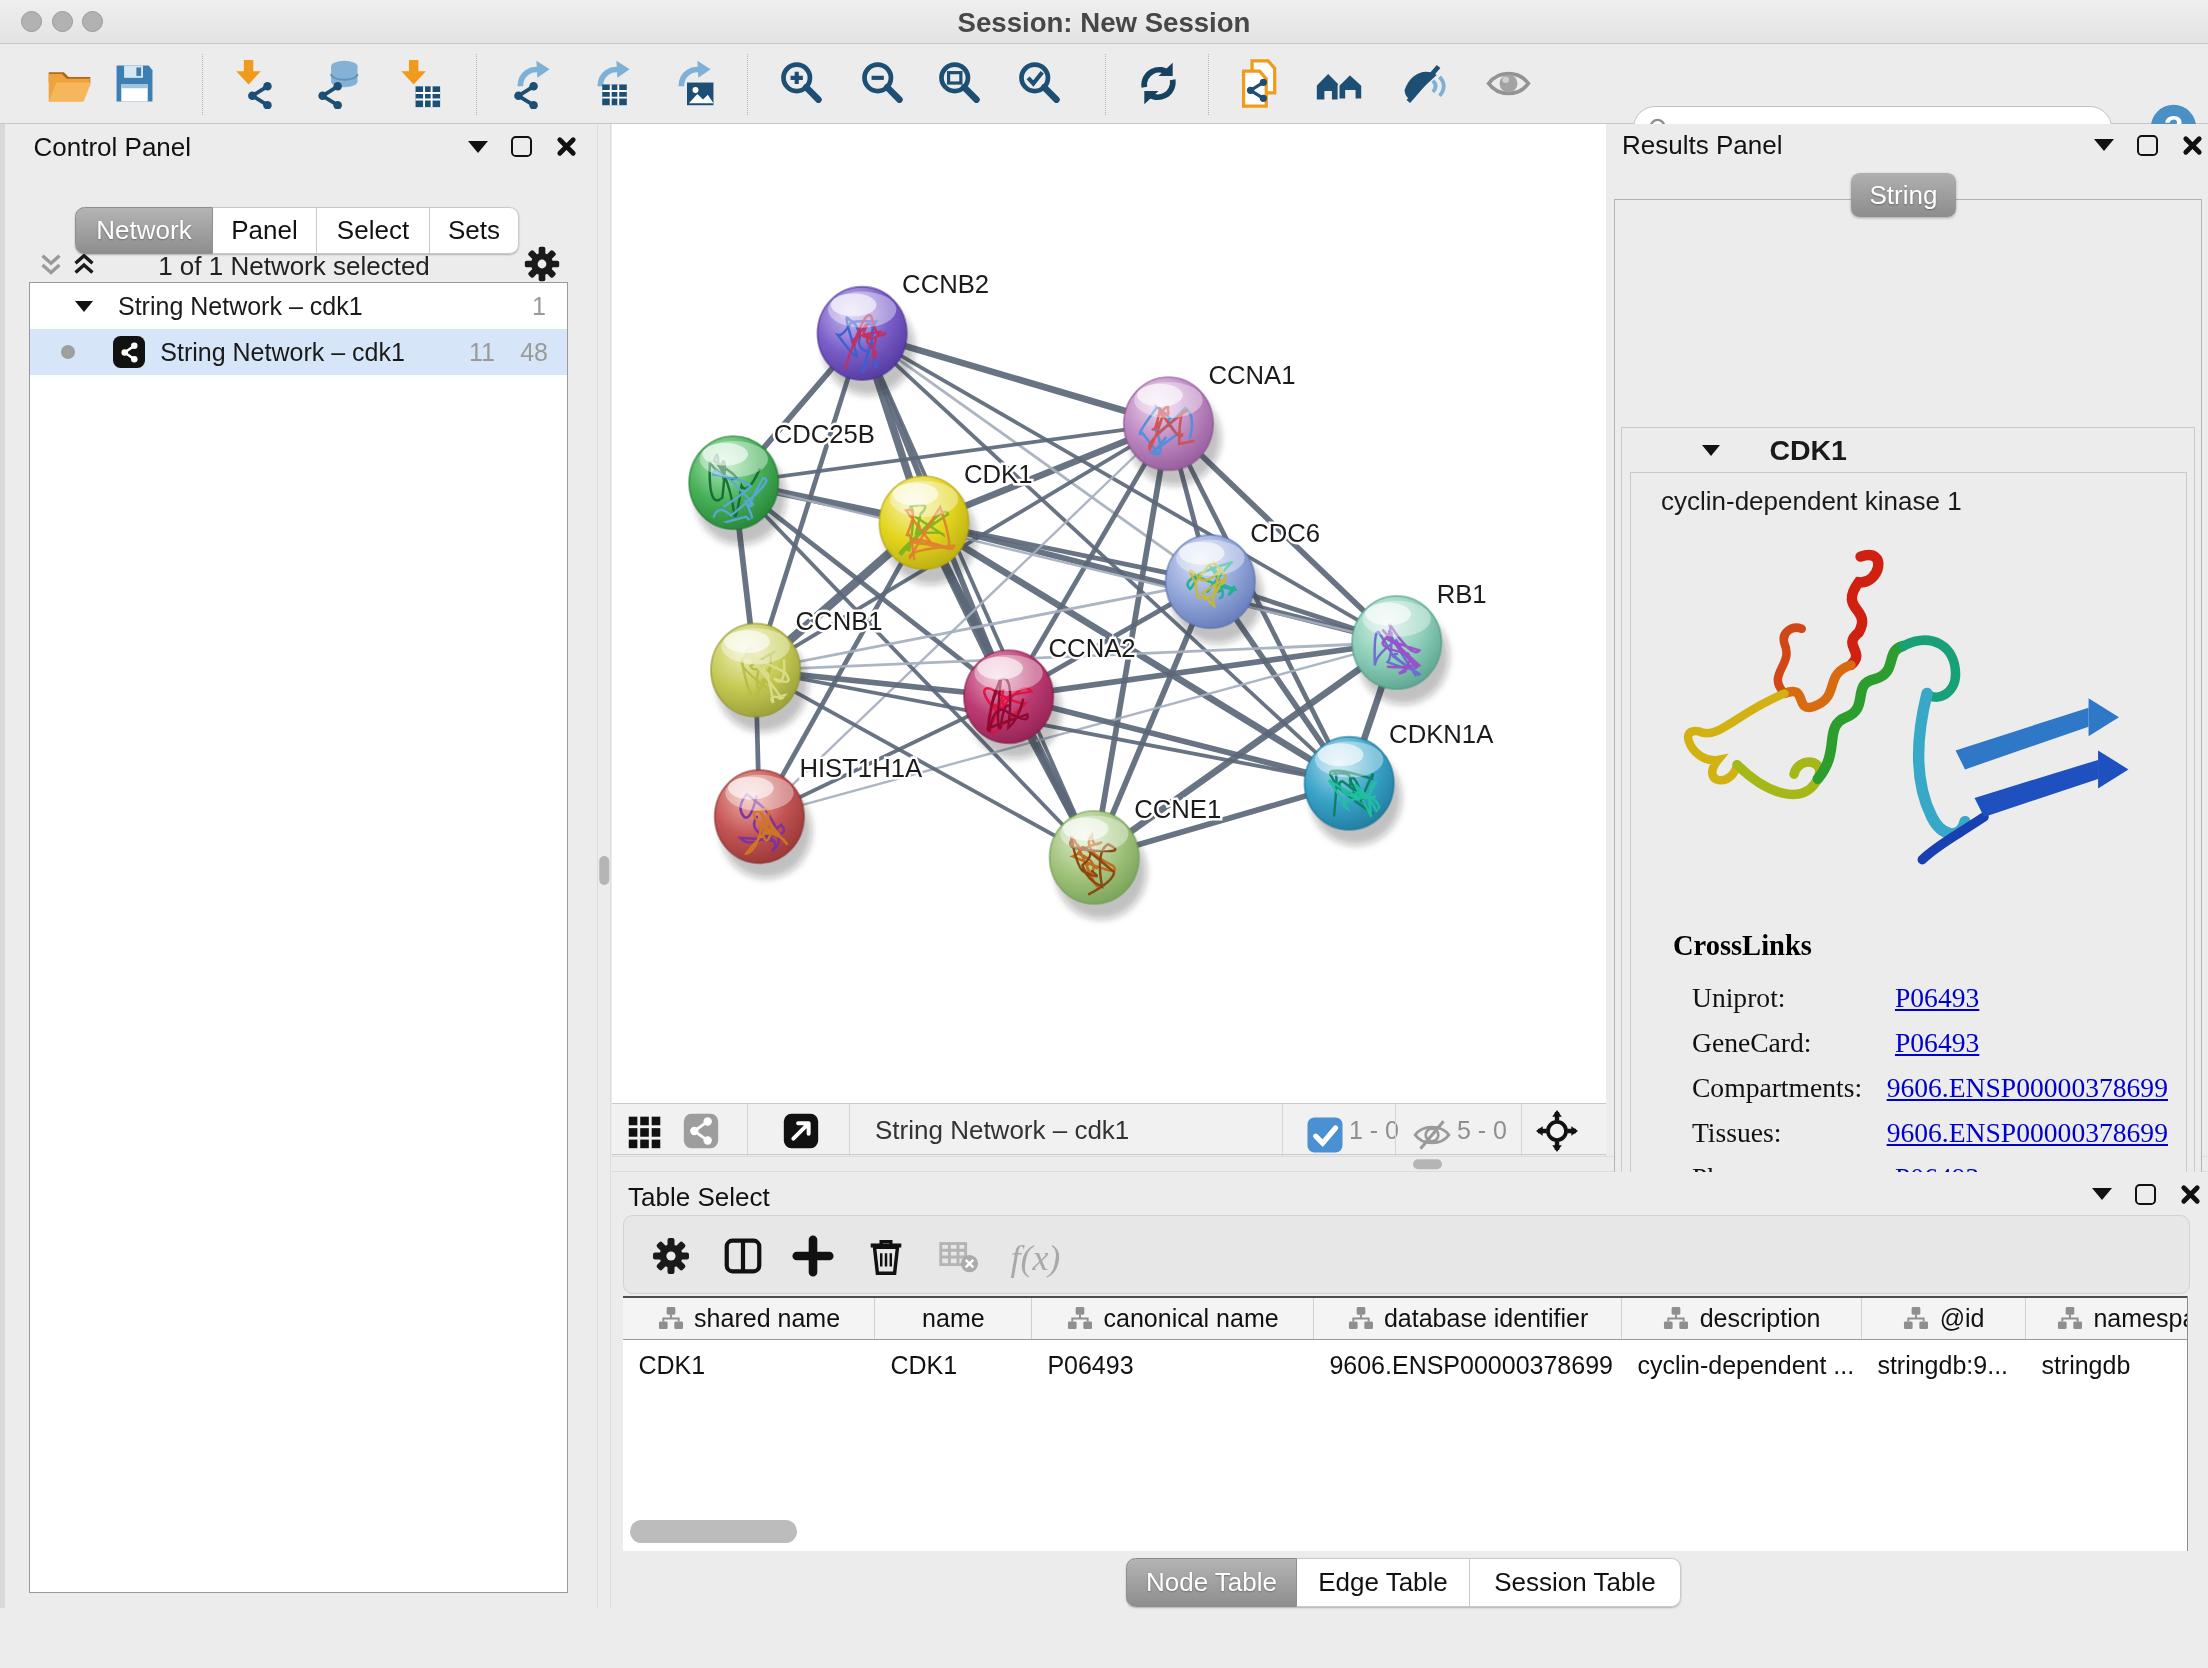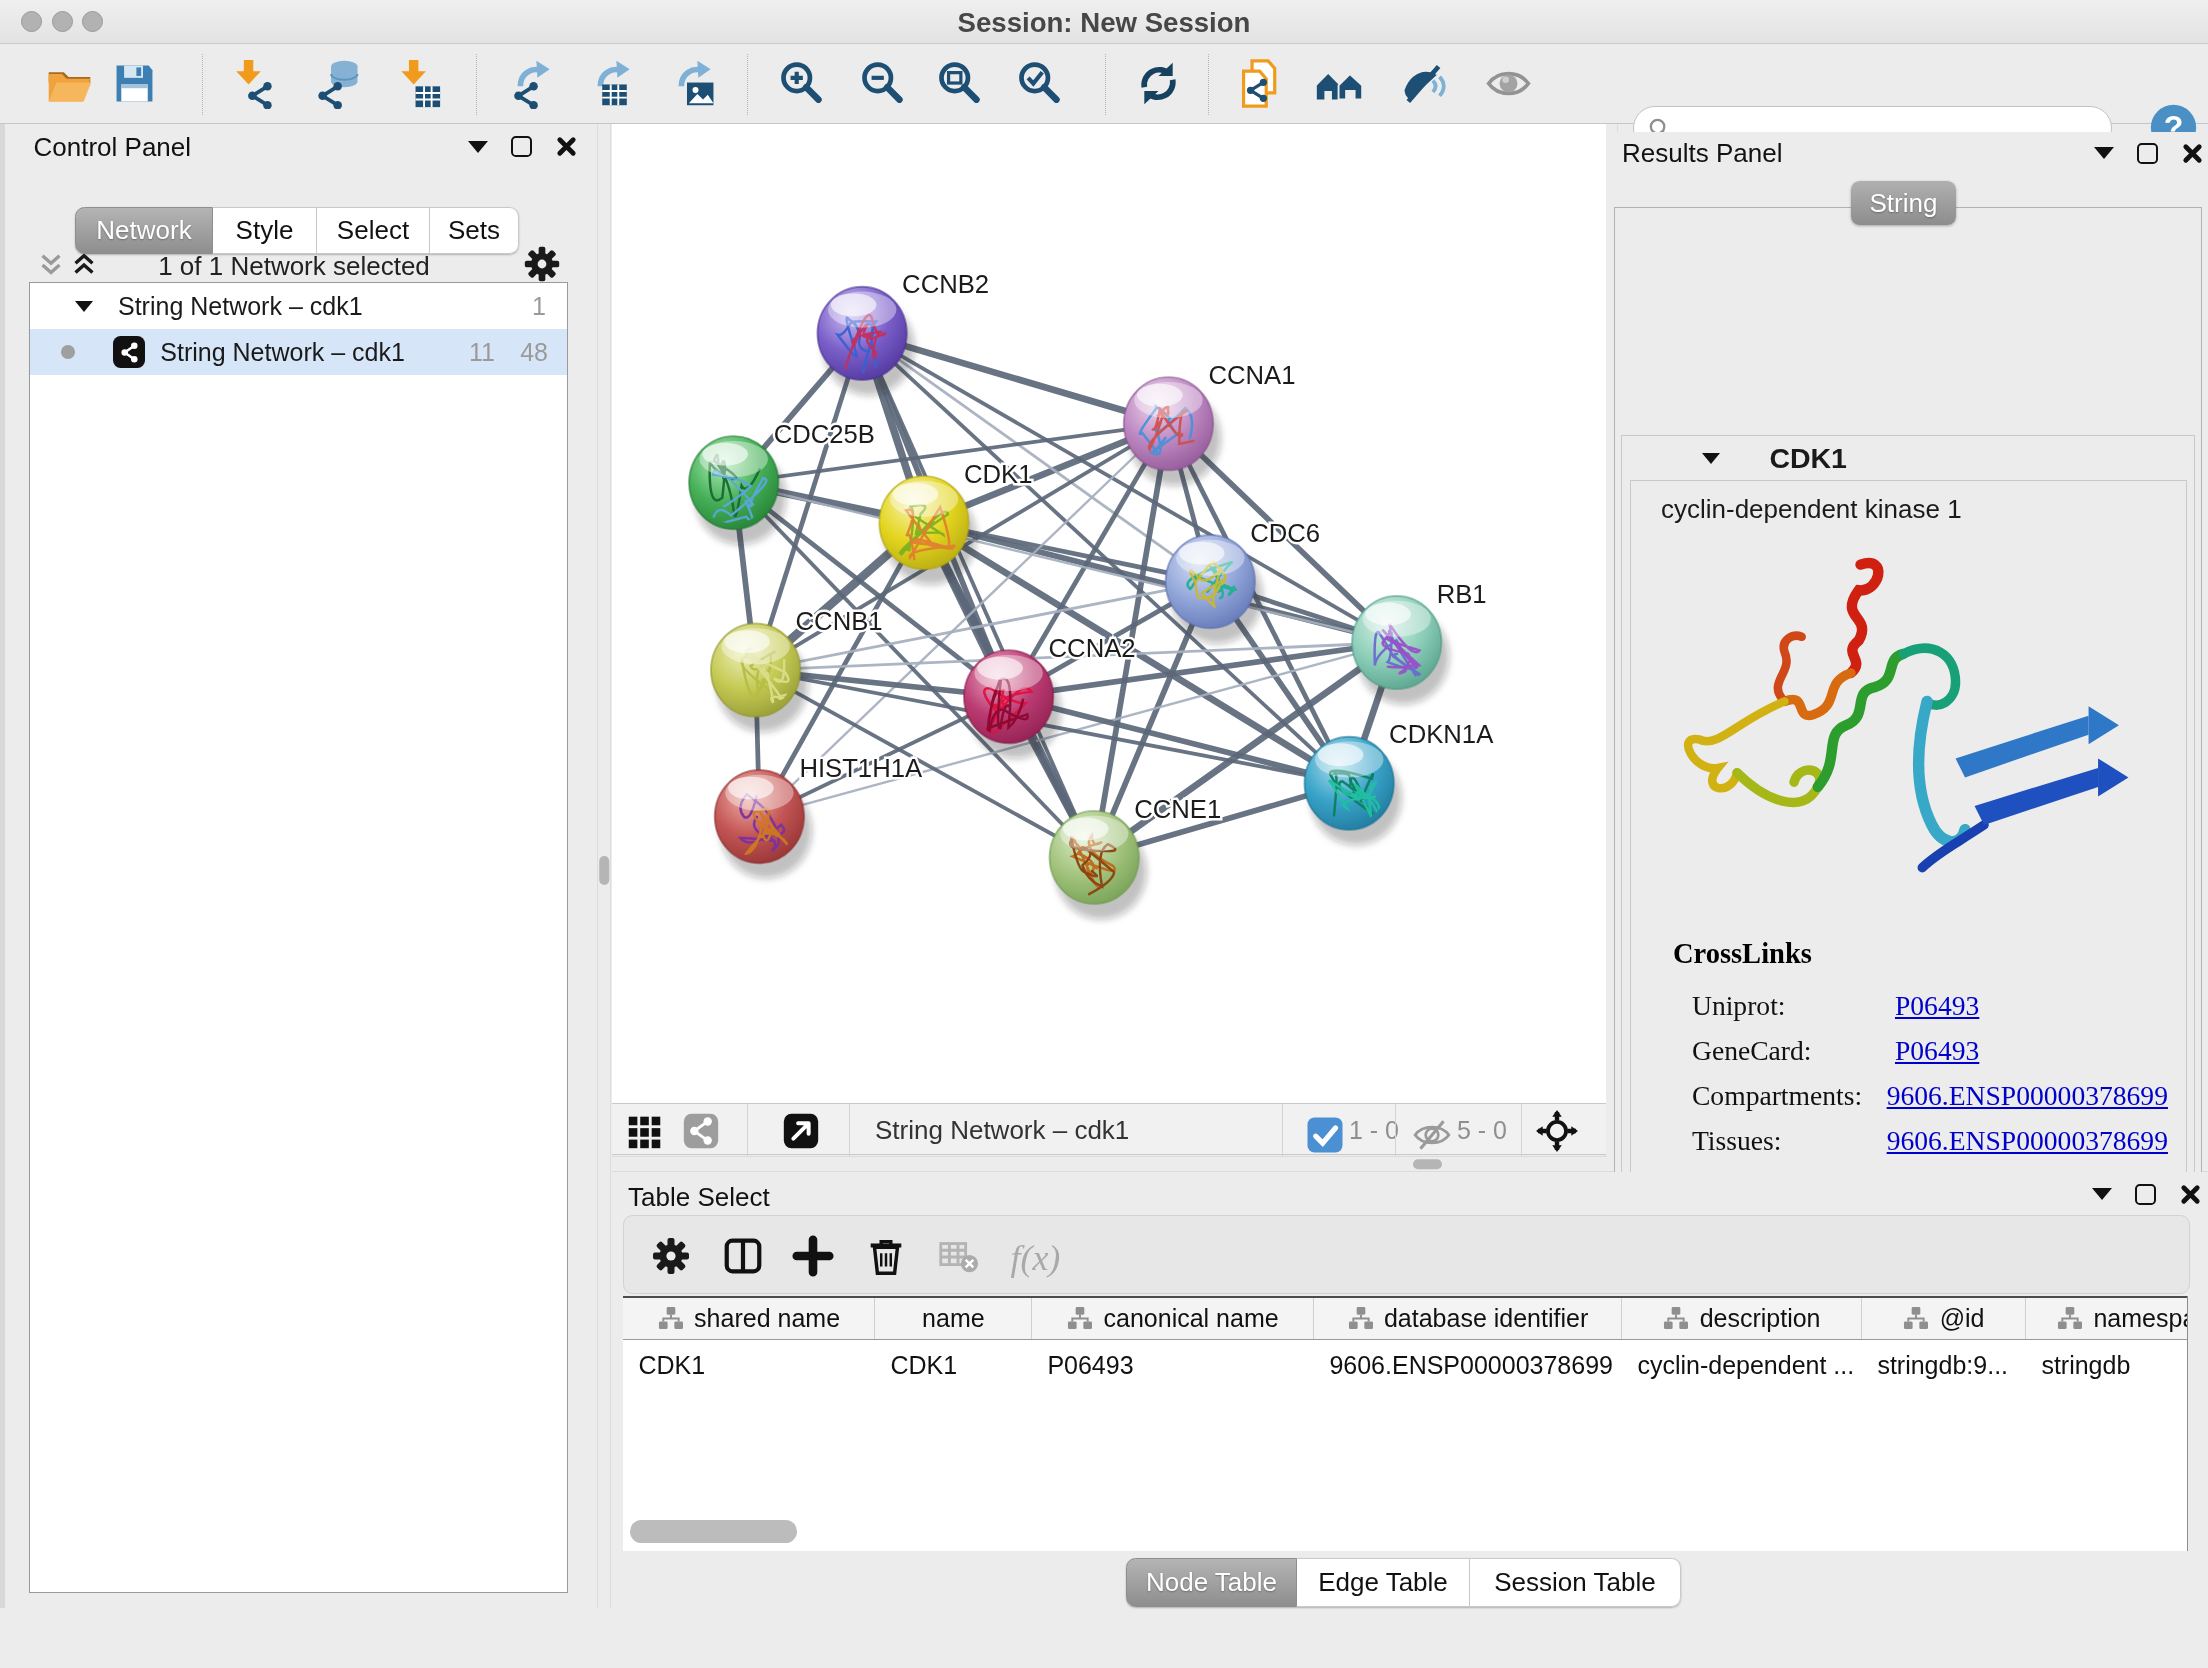--- a/index.html
+++ b/index.html
@@ -63,7 +63,7 @@
   .nbtitle{position:absolute;left:263px;top:11.4px;font-size:26px;color:#333;}
   .nbcount{position:absolute;top:12.4px;font-size:25px;color:#8f8f8f;}
   
-  .rpanel{position:absolute;left:1607px;top:124px;width:601px;height:1032px;background:#ececec;margin-top:8px;}
+  .rpanel{position:absolute;left:1607px;top:124px;width:601px;height:1032px;background:#ececec;}
   .rtab{position:absolute;left:244px;top:49px;width:105px;height:44px;border-radius:8.6px;
     background:linear-gradient(#b0b0b0,#8d8d8d);color:#fff;font-size:26px;display:flex;align-items:center;justify-content:center;
     box-shadow:0 1px 2.9px rgba(0,0,0,.3);z-index:3;cursor:pointer;text-shadow:0 1px 1.9px rgba(0,0,0,.3);}

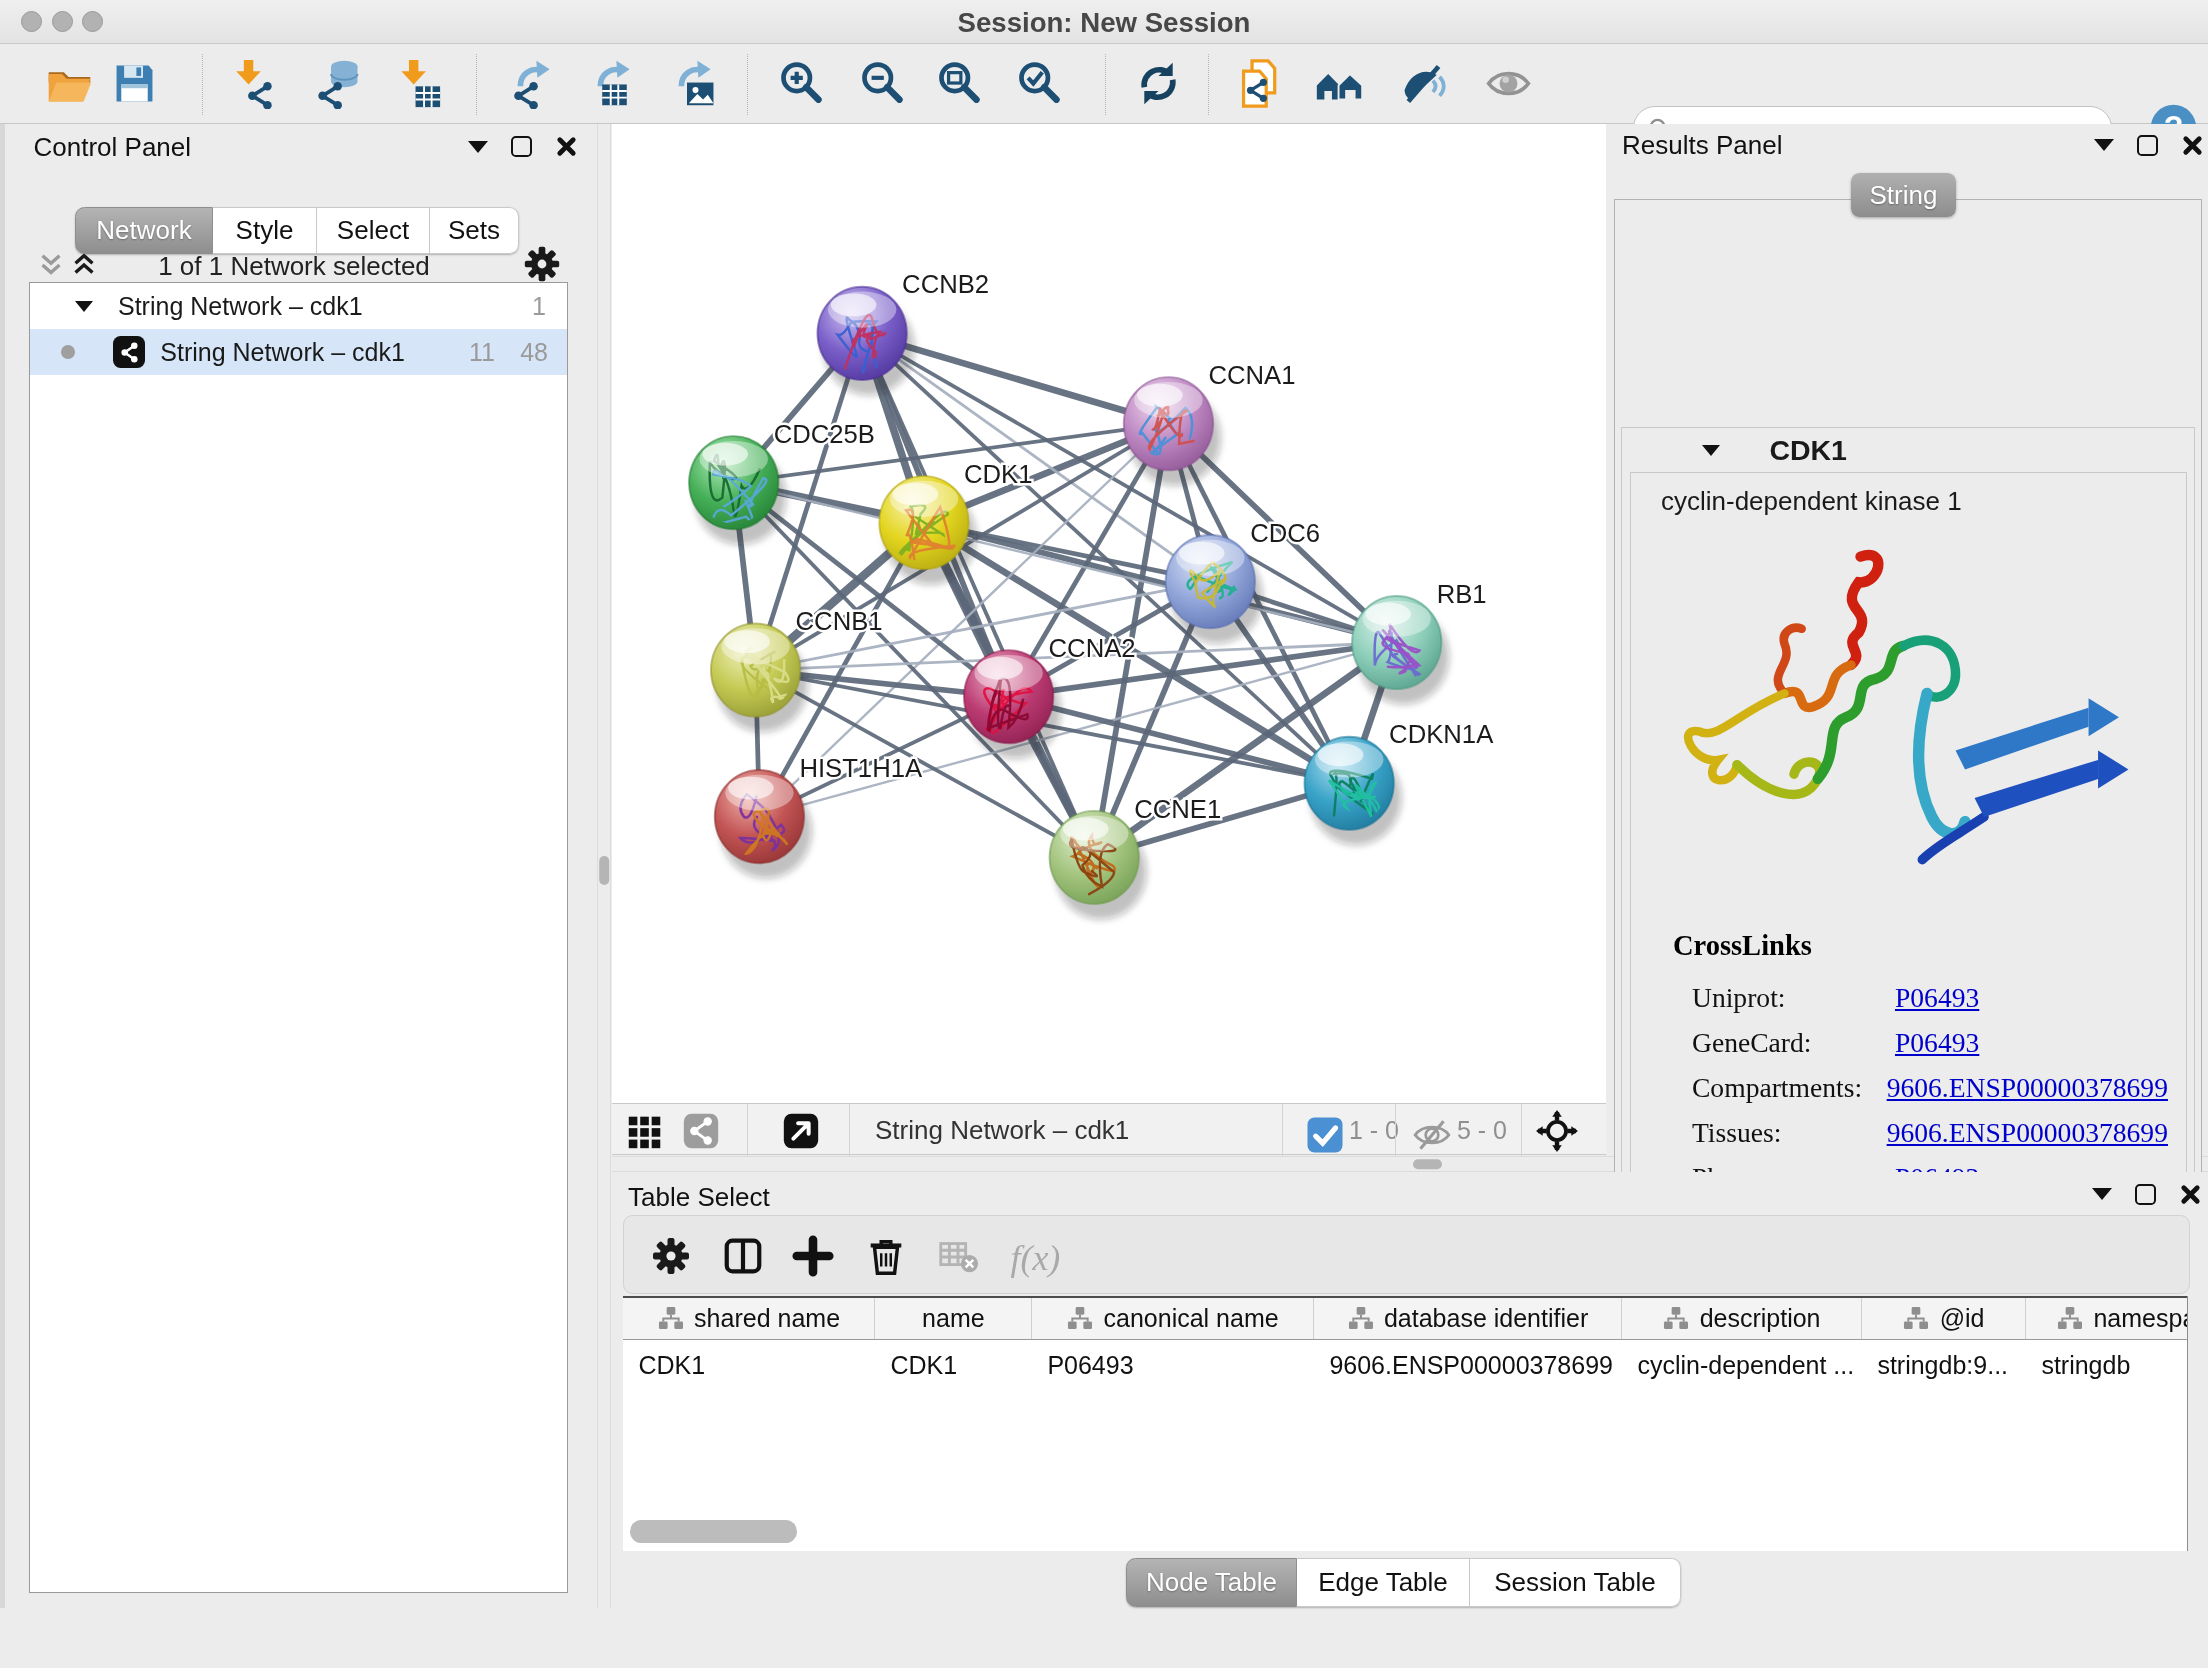--- a/index.html
+++ b/index.html
@@ -309,7 +309,7 @@
     </div>
     <div class="seg" id="cp-tabs" style="left:70px;top:47px;margin-top:36px;">
         <div class="tab sel" style="width: 138px;">Network</div>
-        <div class="tab" style="width: 104px;">Style</div>
+        <div class="tab" style="width: 104px;">Panel</div>
         <div class="tab" style="width: 113px;">Select</div>
         <div class="tab" style="width: 89px;">Sets</div>
       </div>

